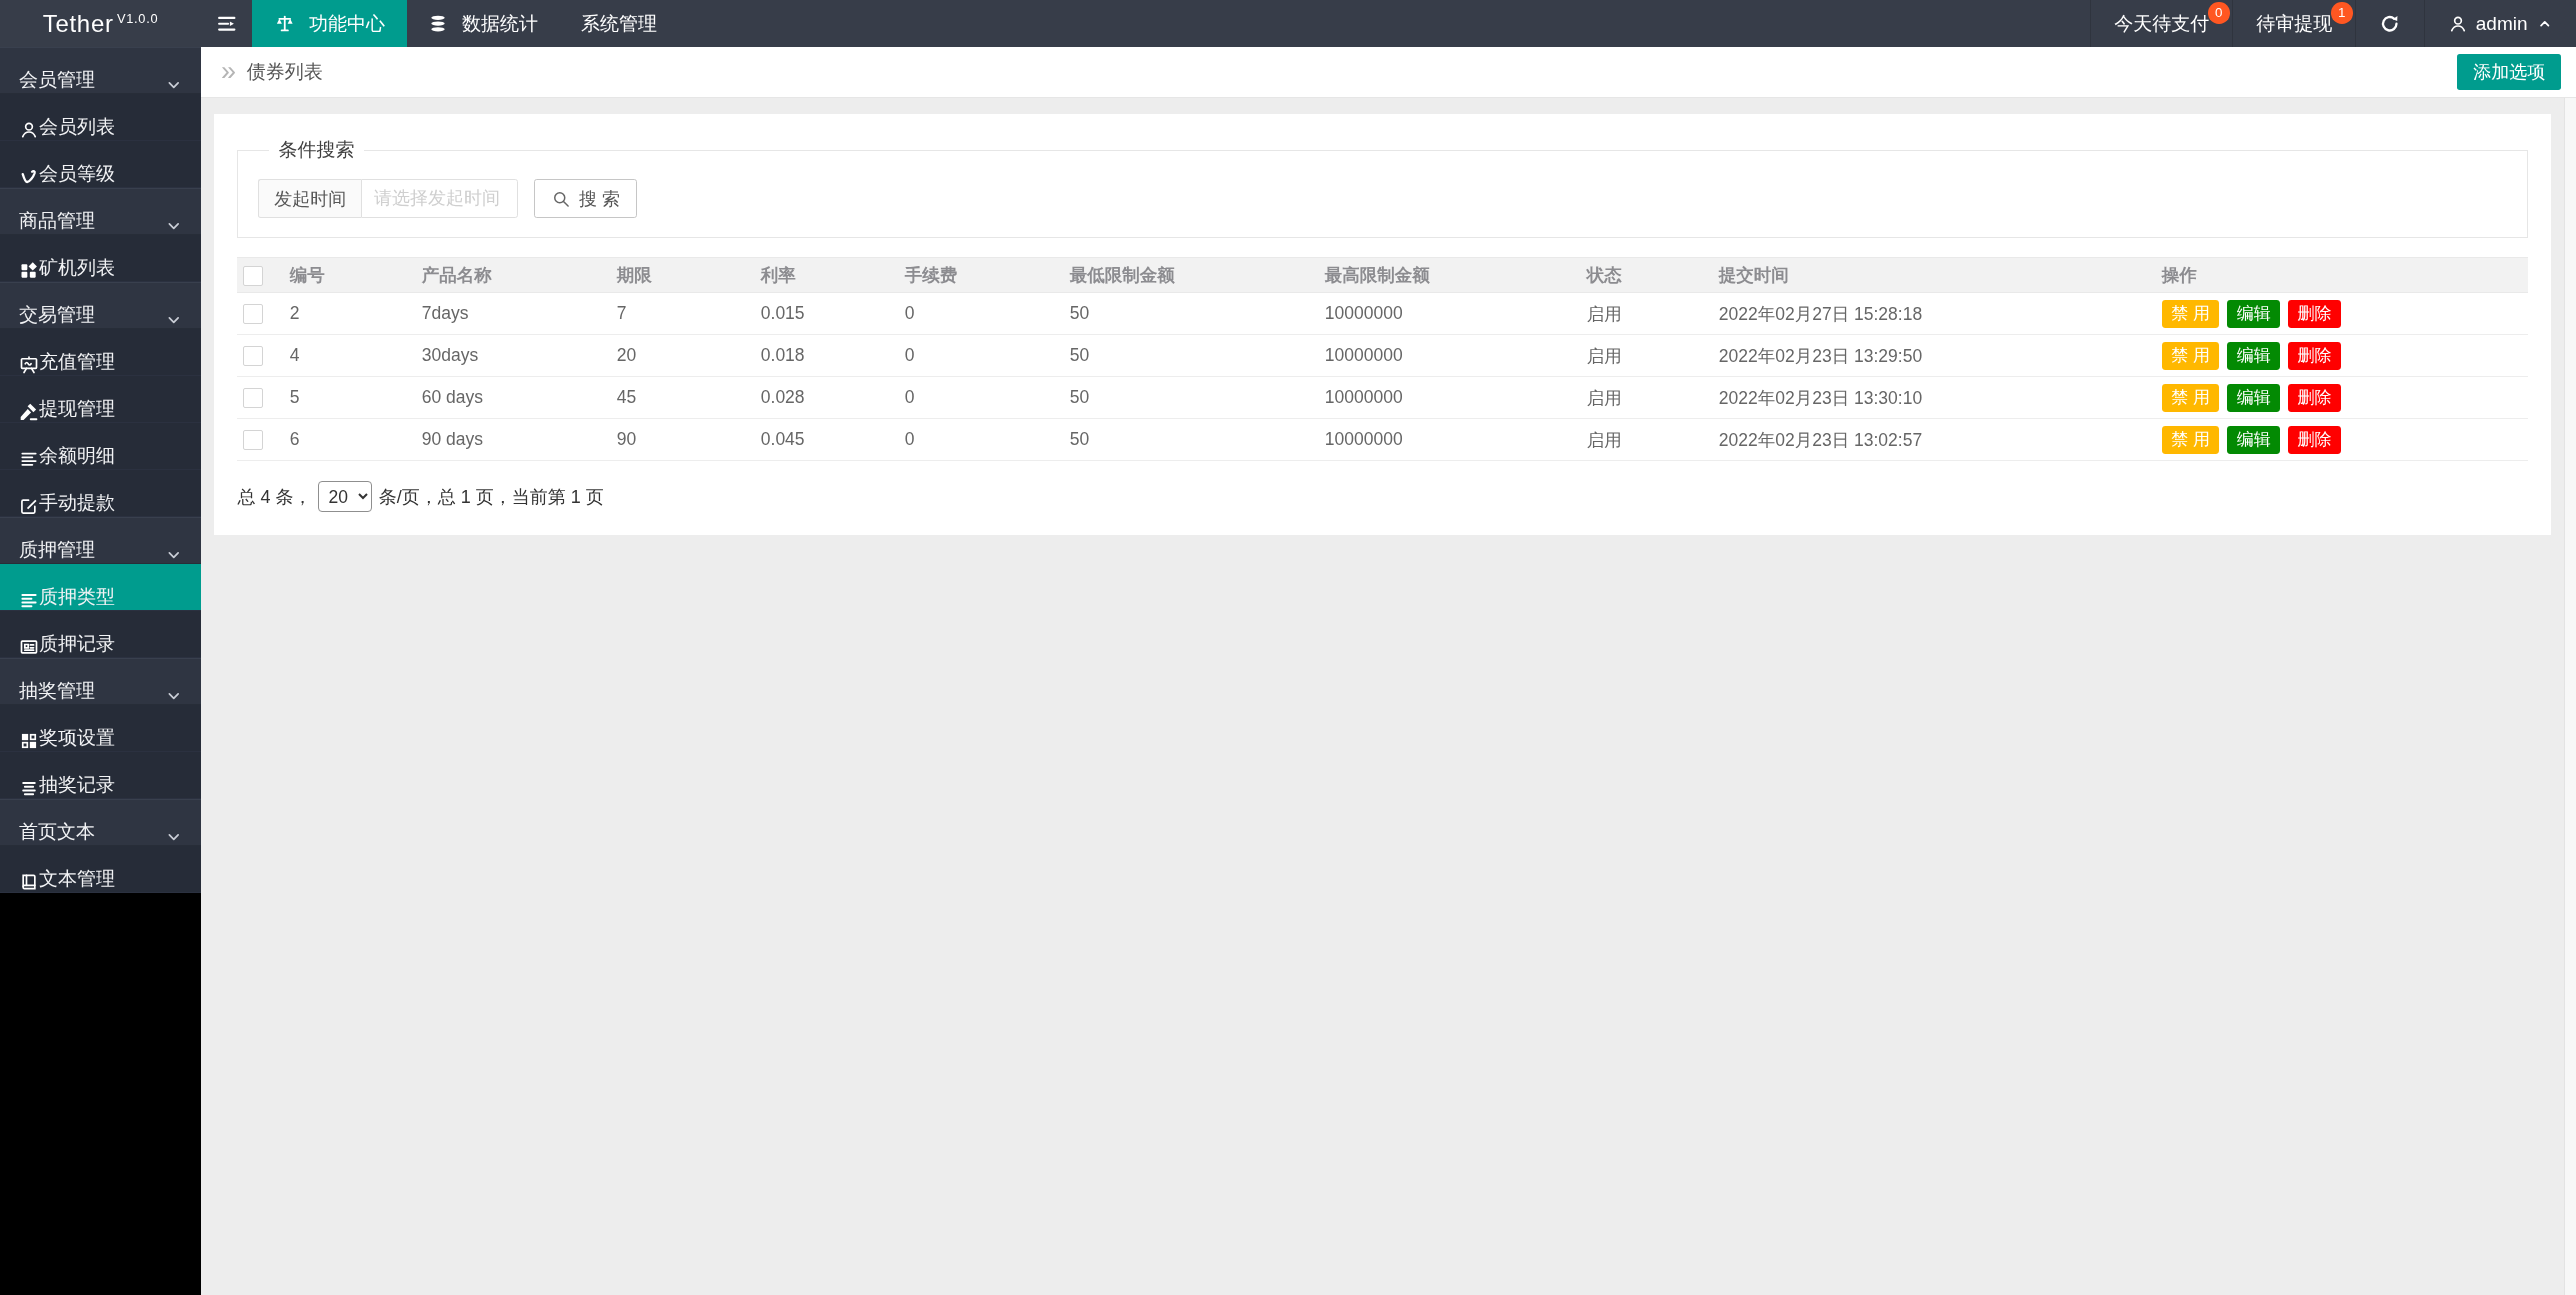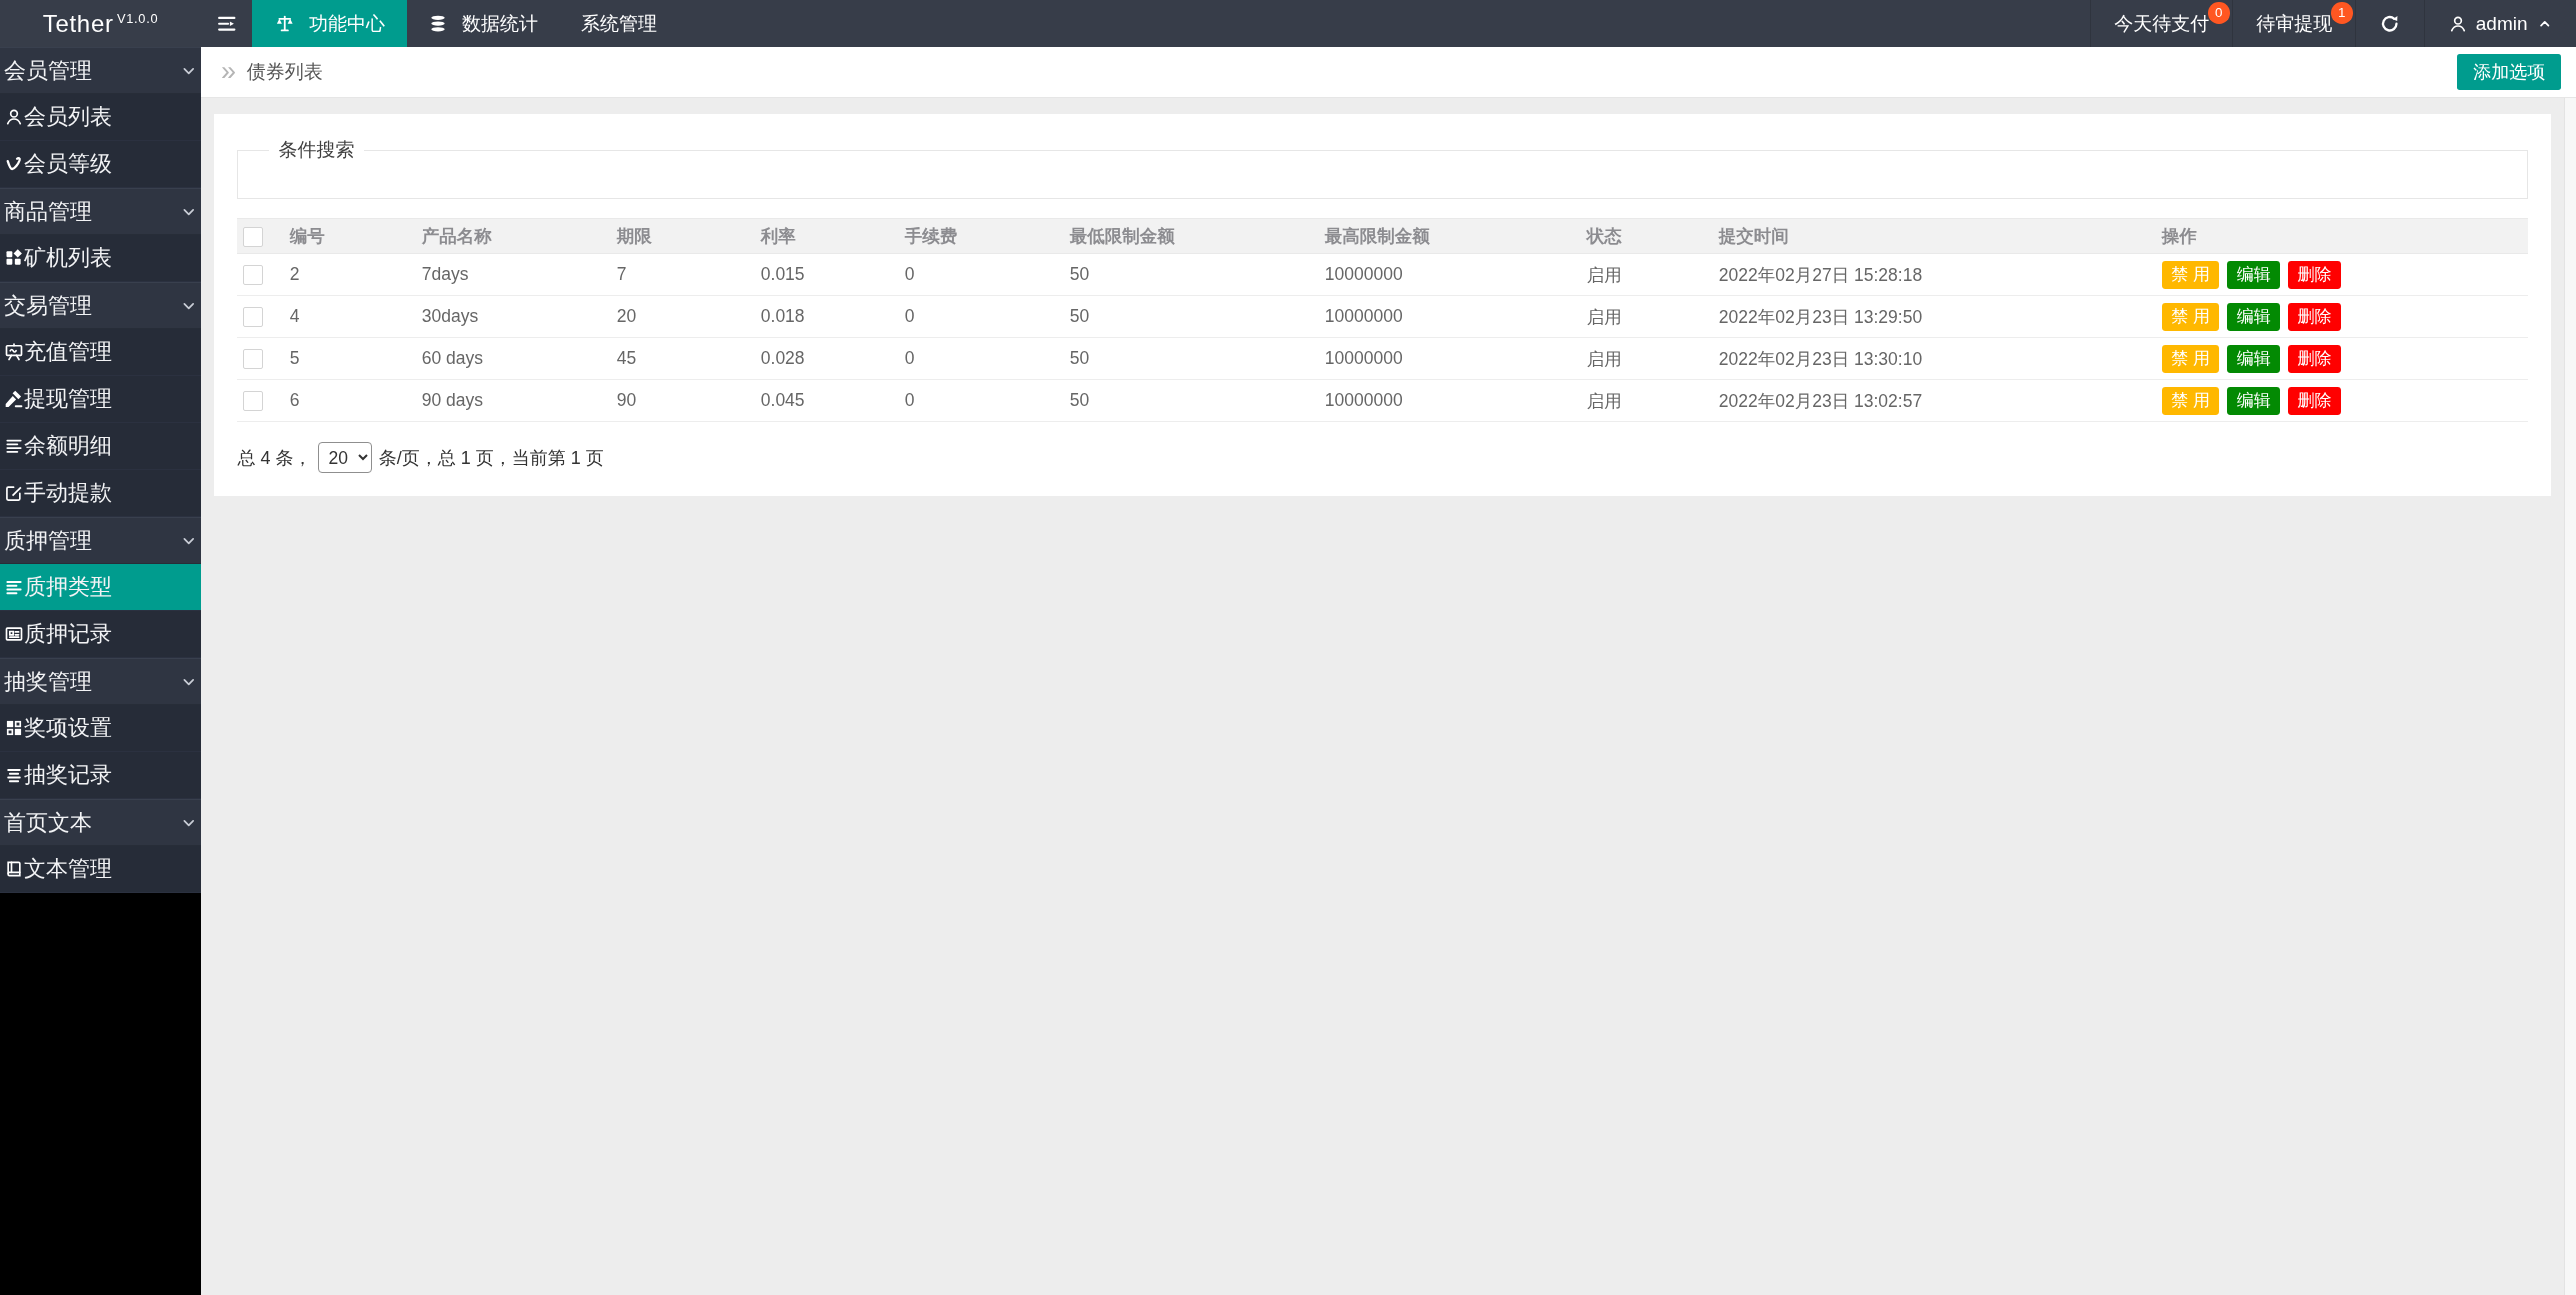--- a/index.html
+++ b/index.html
@@ -21,7 +21,7 @@
   
   .sidebar{position:absolute;top:47px;left:0;width:201px;height:1248px;background:#000}
   .menu{list-style:none}
-  .menu li{height:47px;display:flex;align-items:center;padding:0 4px;font-size:22px;color:#f2f3f5;cursor:pointer}
+  .menu li{height:47px;display:flex;align-items:flex-end;padding:0 19px;font-size:19px;color:#f2f3f5;cursor:pointer}
   .menu li.group{background:#2f3542;justify-content:space-between;border-top:0.7px solid #39404e;border-bottom:0.7px solid #272d38}
   .menu li.item{background:#262c38;gap:0;border-bottom:0.7px solid #2b3140}
   .menu li.item.active{background:#009c8e}

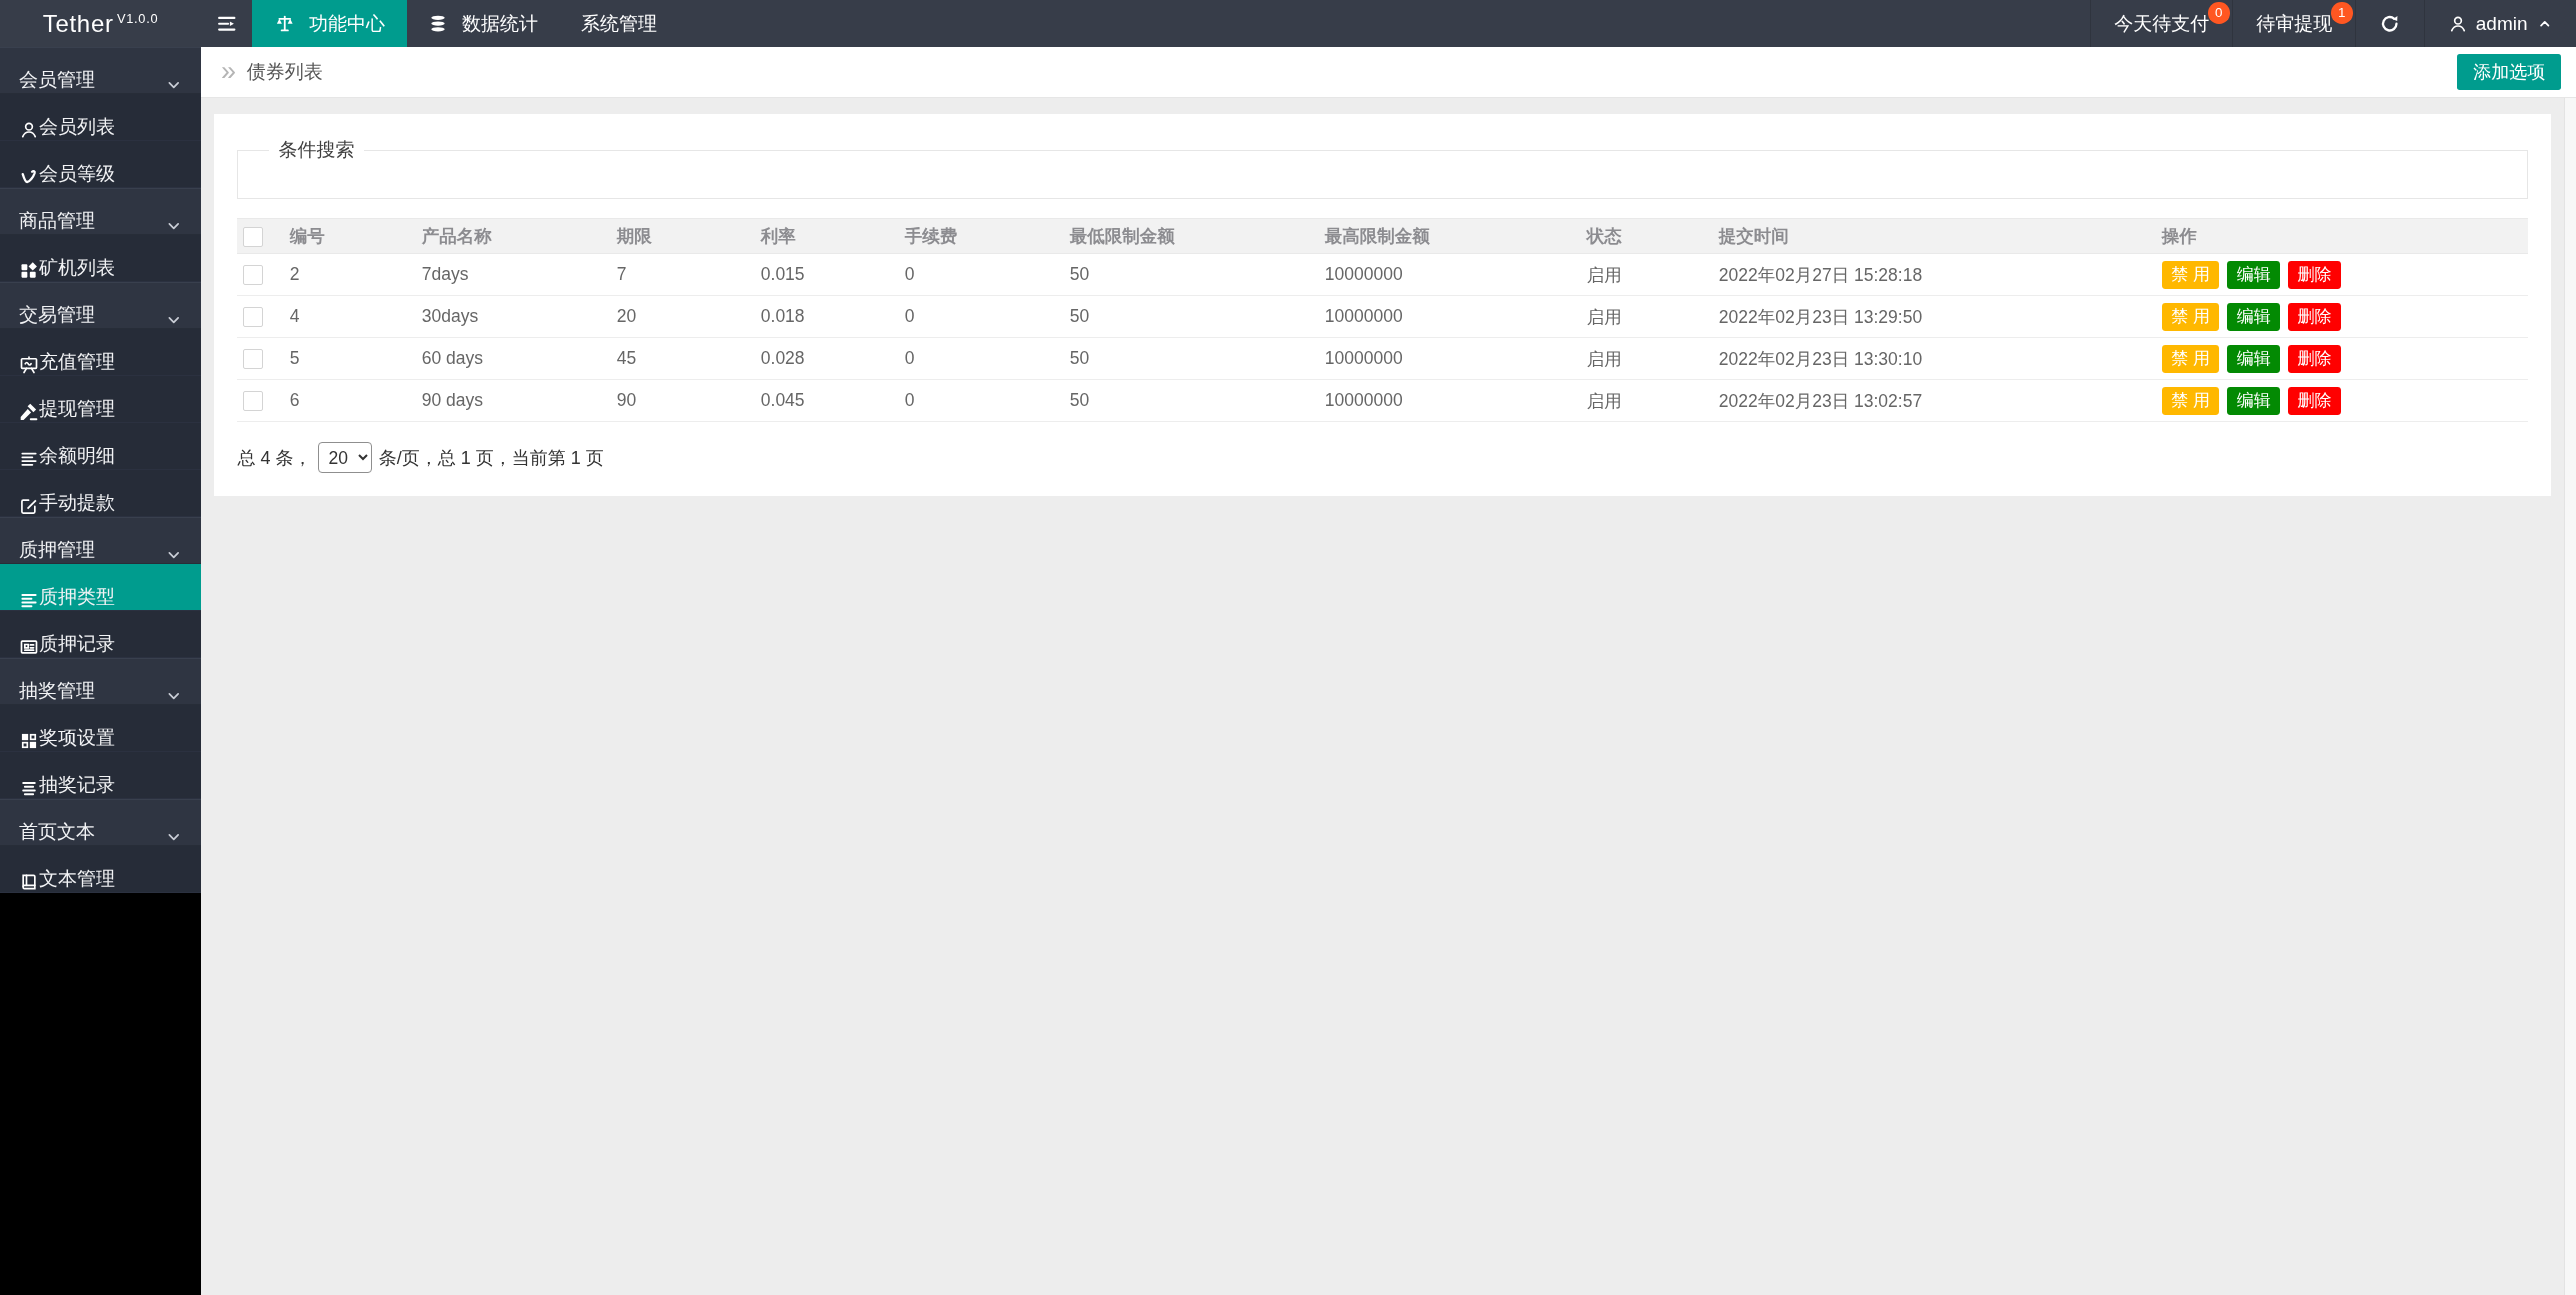--- a/index.html
+++ b/index.html
@@ -324,6 +324,19 @@
 
     <fieldset class="search">
       <legend>条件搜索</legend>
+      <div class="controls">
+        <span class="addon">发起时间</span>
+        <input class="date-input" type="text" placeholder="请选择发起时间" style="">
+        <button class="search-btn">
+          <span>
+            <svg width="20" height="20" viewBox="0 0 24 24" fill="none" stroke="#666" stroke-width="1.8" stroke-linecap="round">
+              <circle cx="10.5" cy="10.5" r="6"></circle>
+                <path d="M15 15l5.5 5.5"></path>
+            </svg>
+          </span>
+          <span>搜 索</span>
+        </button>
+      </div>
     </fieldset>
 
     <table class="grid">

